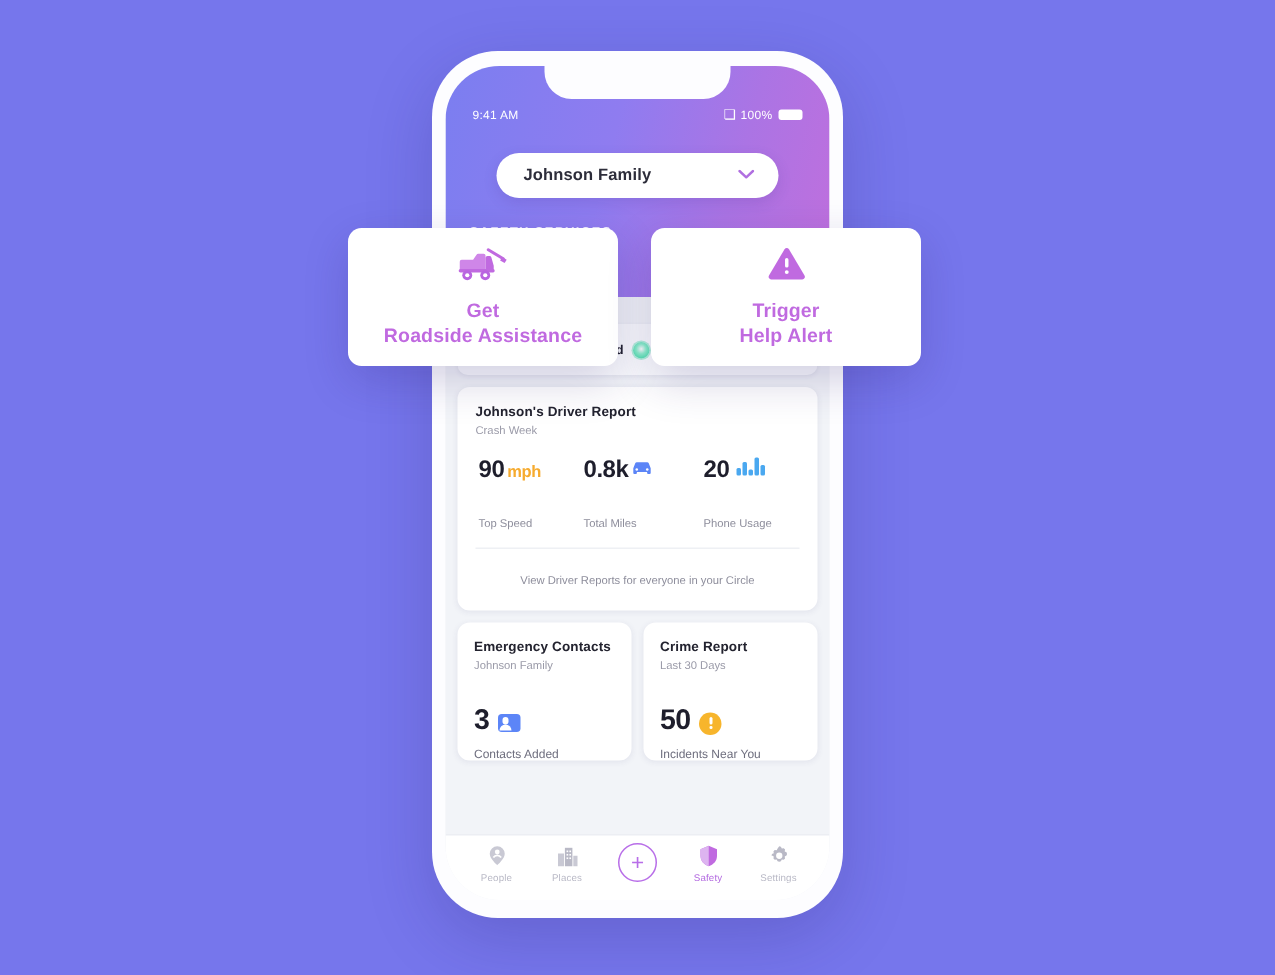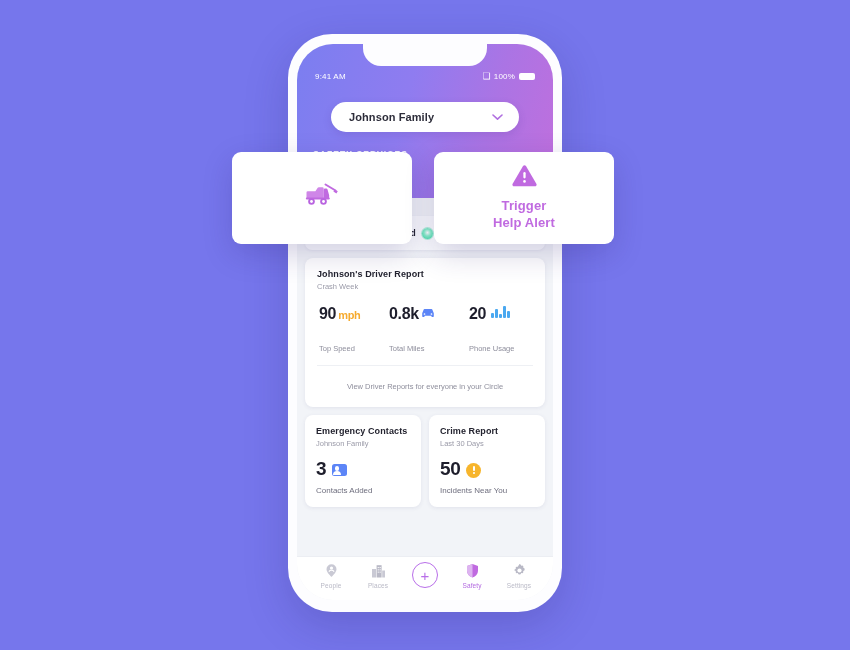--- a/index.html
+++ b/index.html
@@ -388,6 +388,10 @@
         <circle cx="18.5" cy="20.5" r="1.4" fill="#ffffff"></circle>
     </svg>
   </div>
+  <div class="float-txt">
+    <div>Get</div>
+    <div>Roadside Assistance</div>
+  </div>
 </div>
 
 <div class="float float-b">

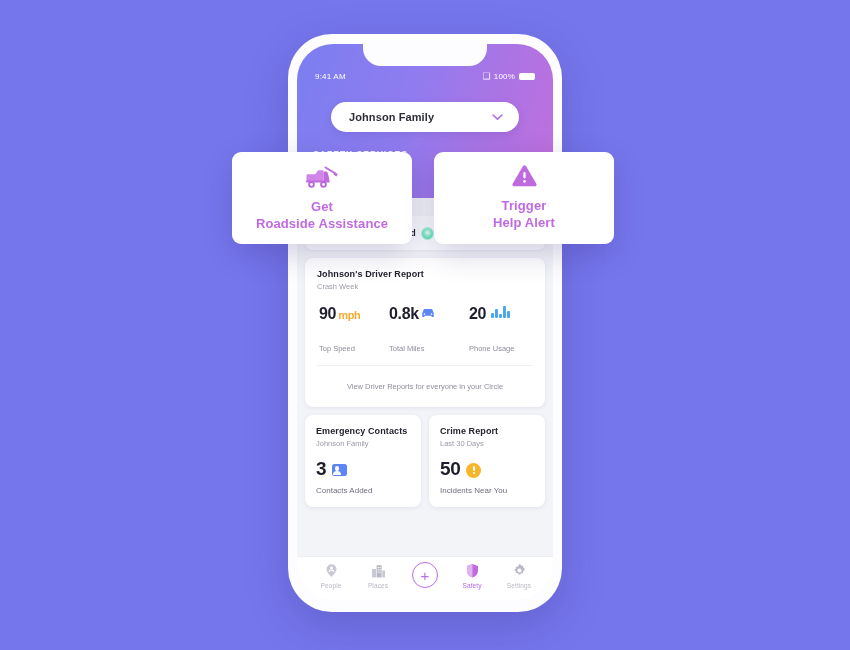--- a/index.html
+++ b/index.html
@@ -134,7 +134,7 @@
 
   
   .two-col { display: flex; gap: 8px; margin-top: 8px; }
-  .mini { flex: 1; padding: 11px 11px 12px 11px; min-height: 92px;
+  .mini { flex: 1; padding: 11px 11px 0 11px; min-height: 92px;
           display: flex; flex-direction: column; }
   .mini-body { margin-top: auto; }
   .mini-val { display: flex; align-items: center; gap: 6px;

